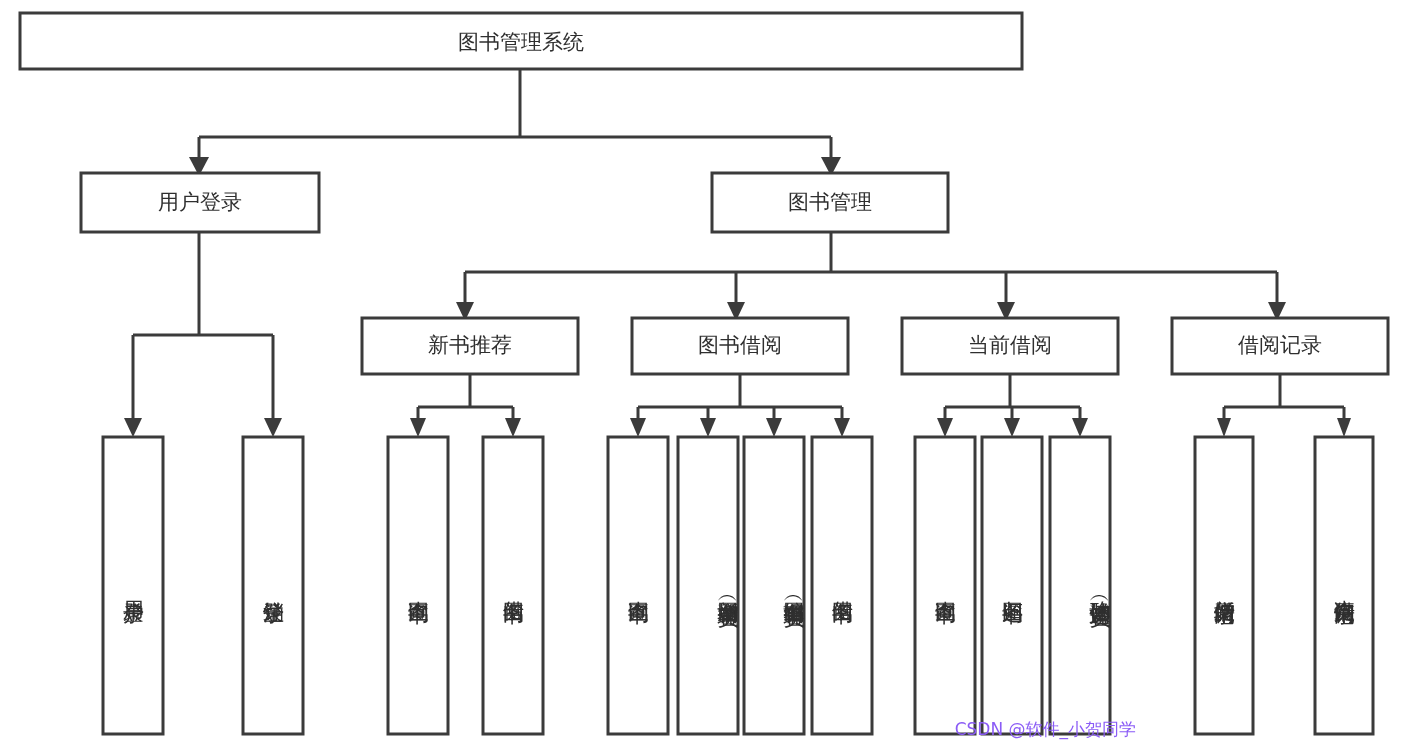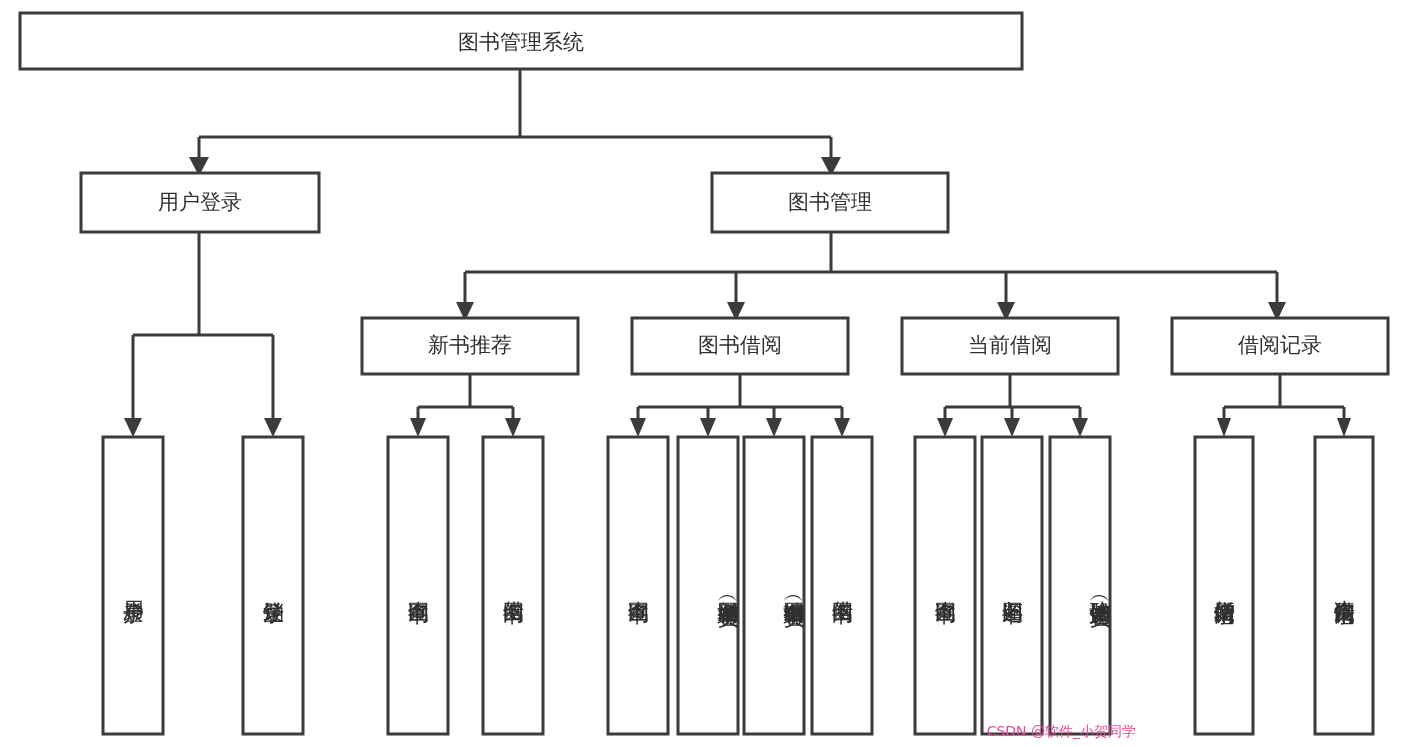--- a/index.html
+++ b/index.html
@@ -74,8 +74,8 @@
     right: 8px;
     bottom: 6px;
     font-family: "DejaVu Sans", "Liberation Sans", sans-serif;
-    font-size: 14px;
-    color: #ec4899;
+    font-size: 17px;
+    color: #8b5cf6;
     white-space: nowrap;
     pointer-events: none;
   }

